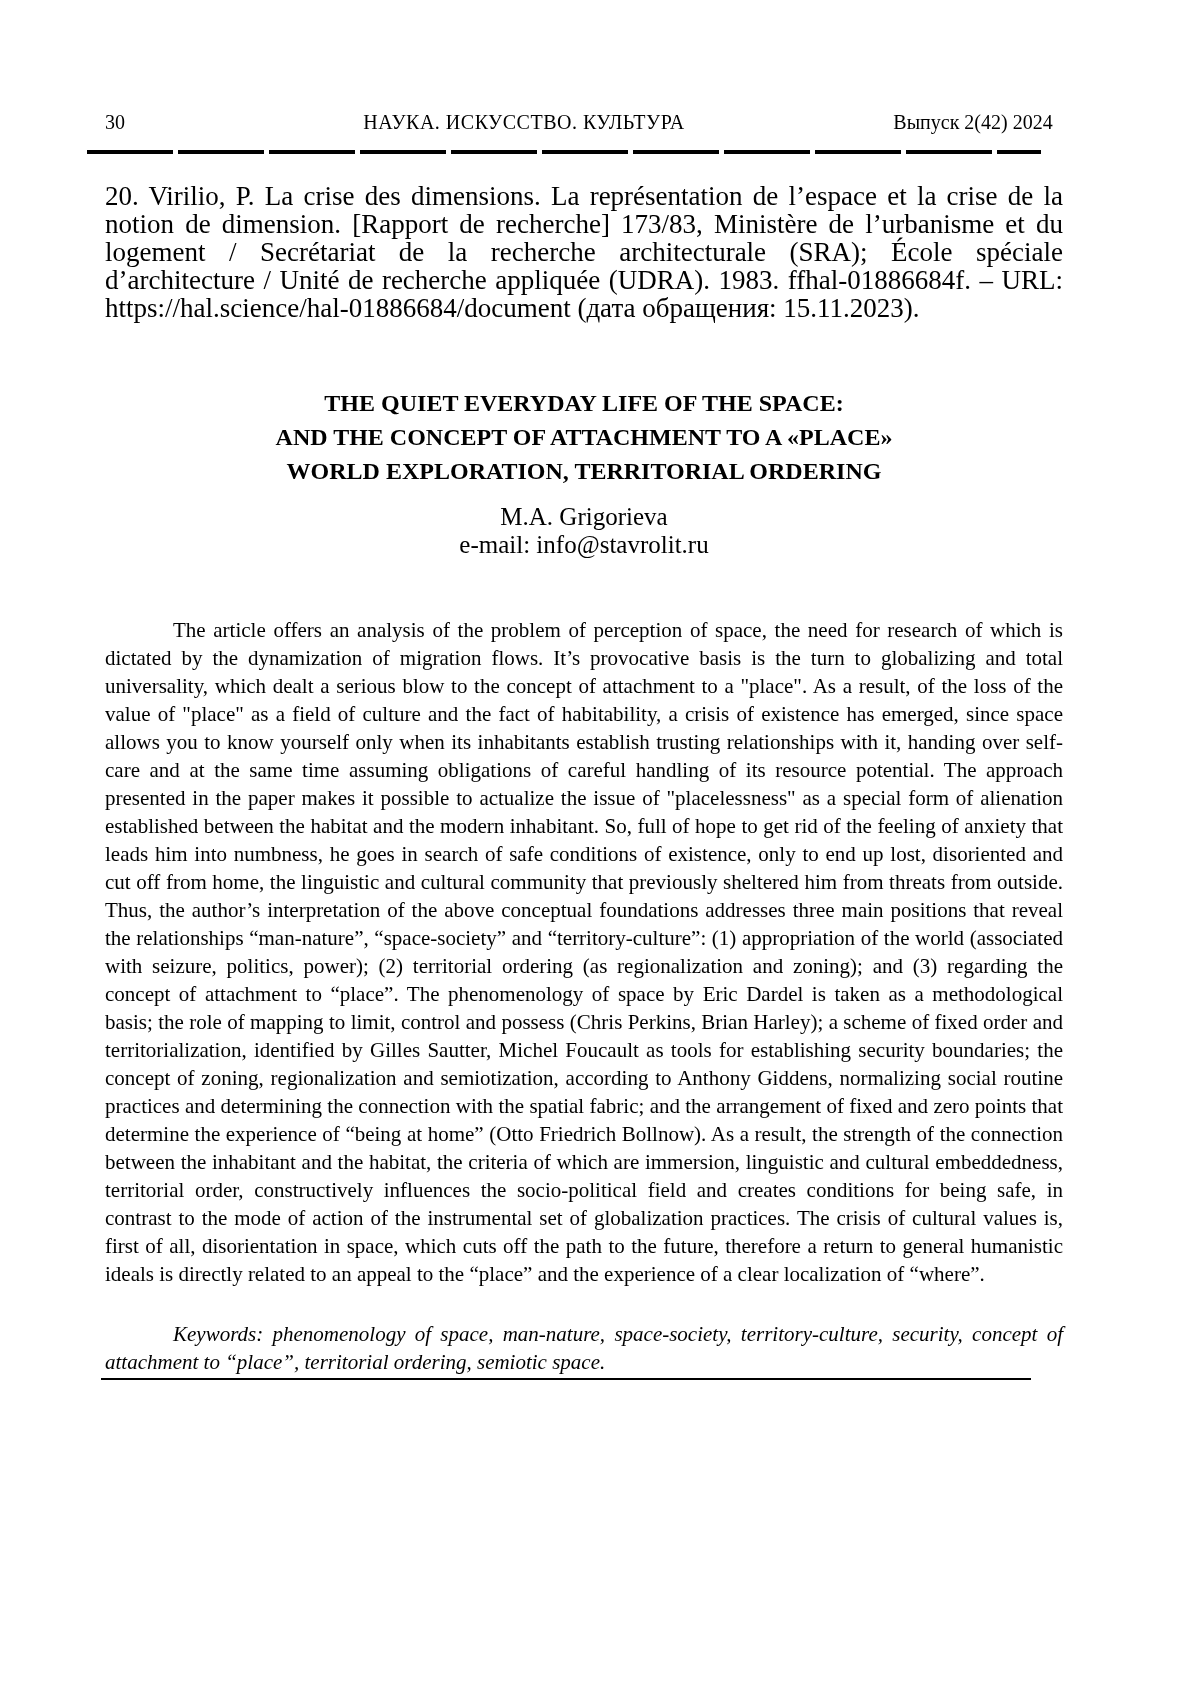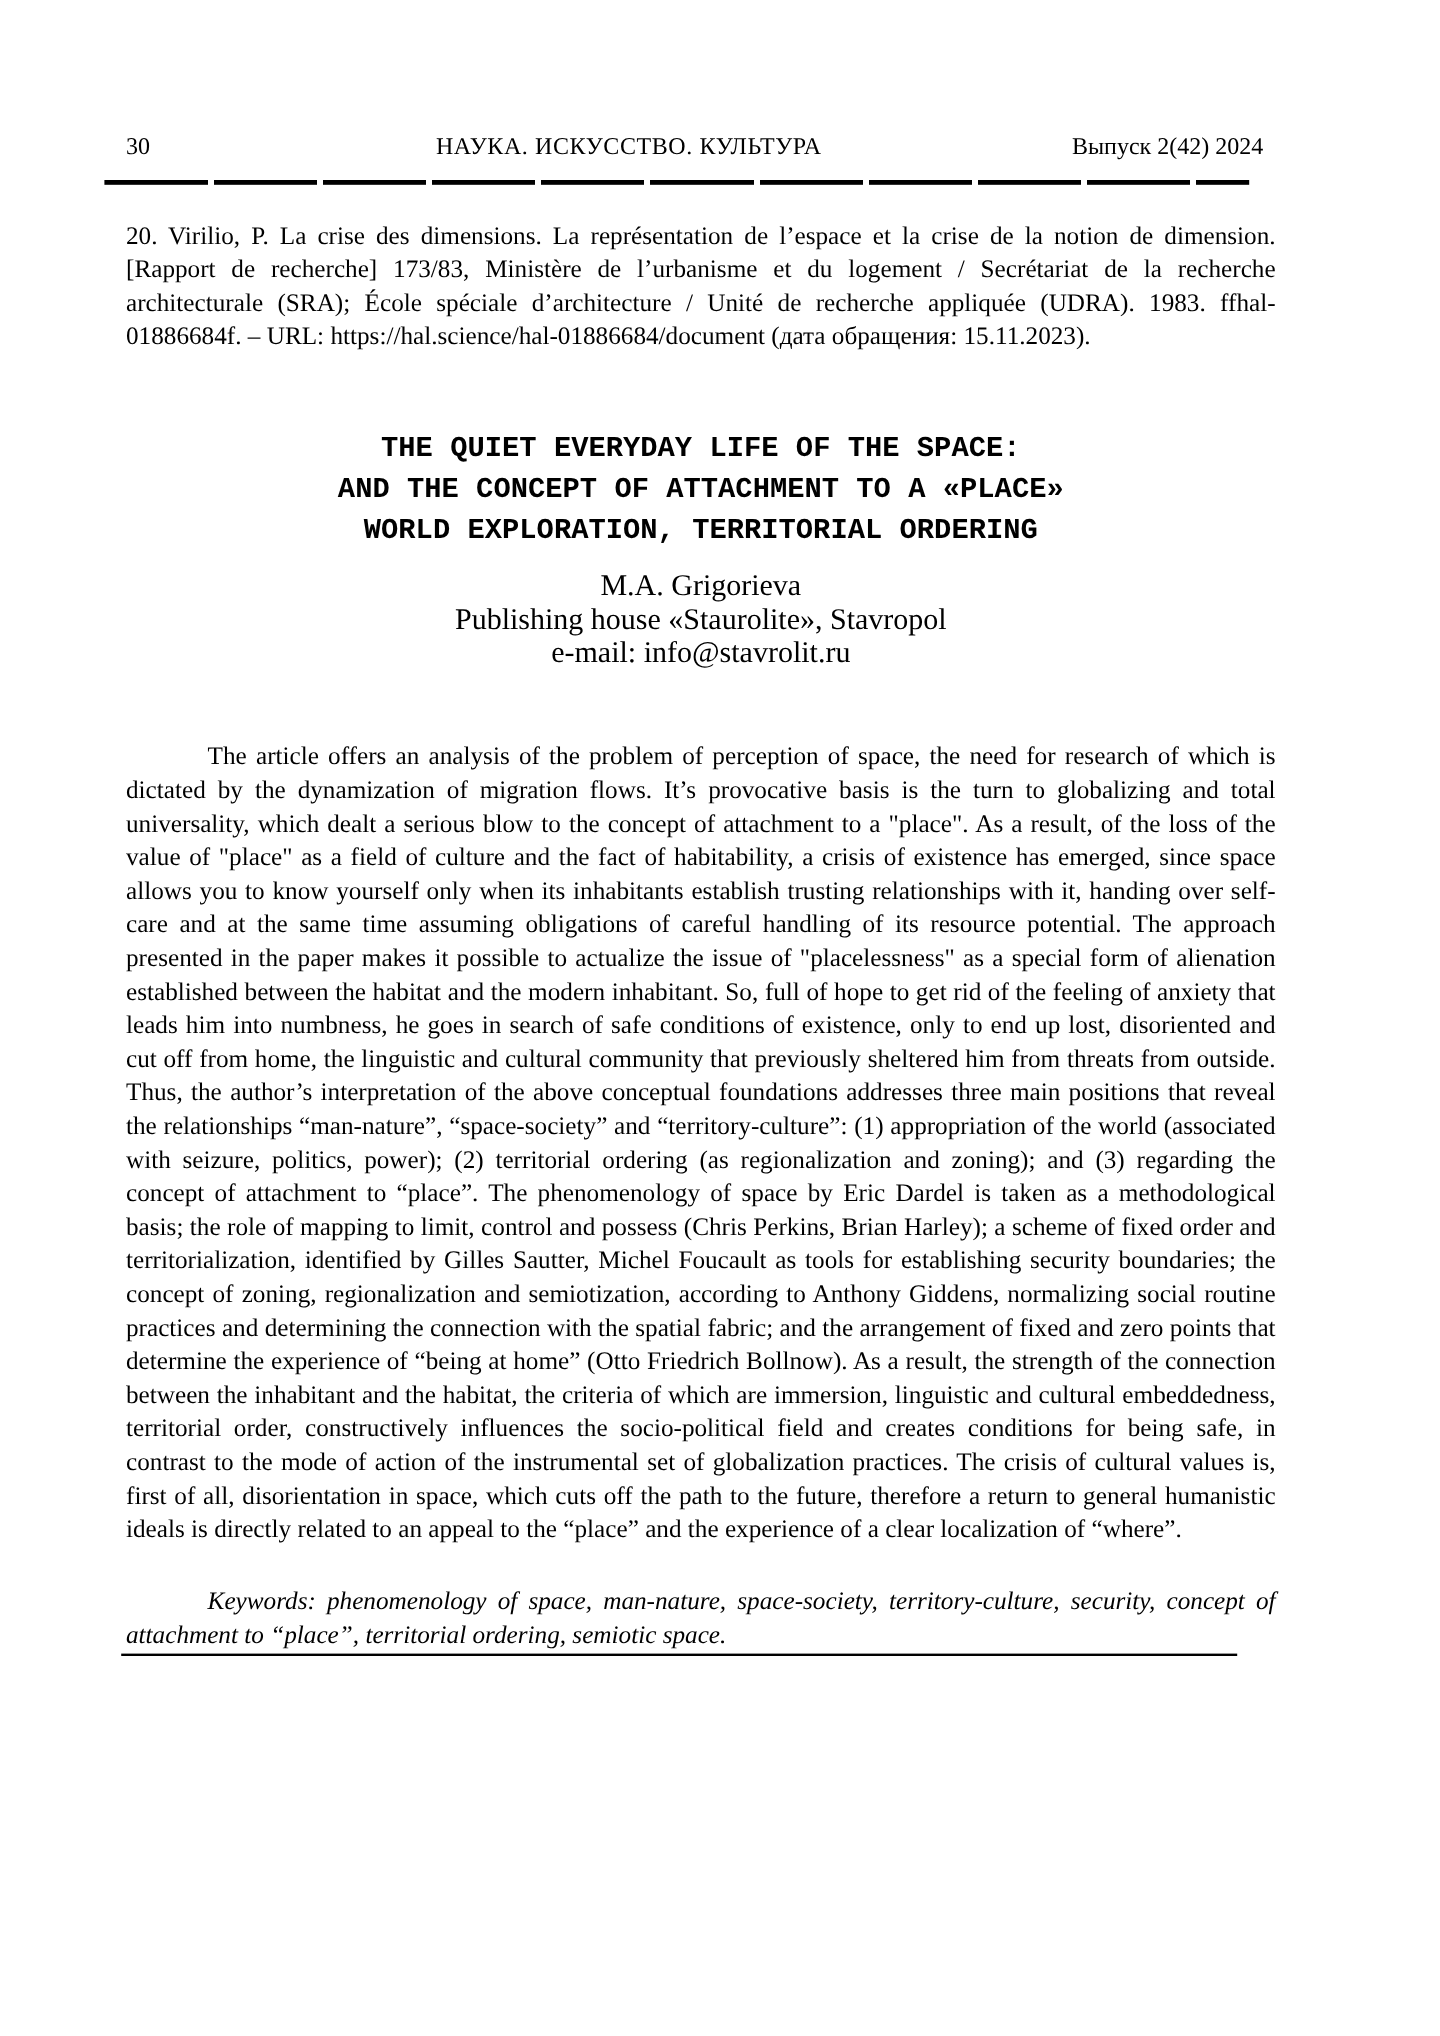--- a/index.html
+++ b/index.html
@@ -41,7 +41,7 @@
   }
   .reference {
     margin: 28px 0 0 0;
-    font-size: 21px;
+    font-size: 27px;
     line-height: 28px;
     text-align: justify;
   }

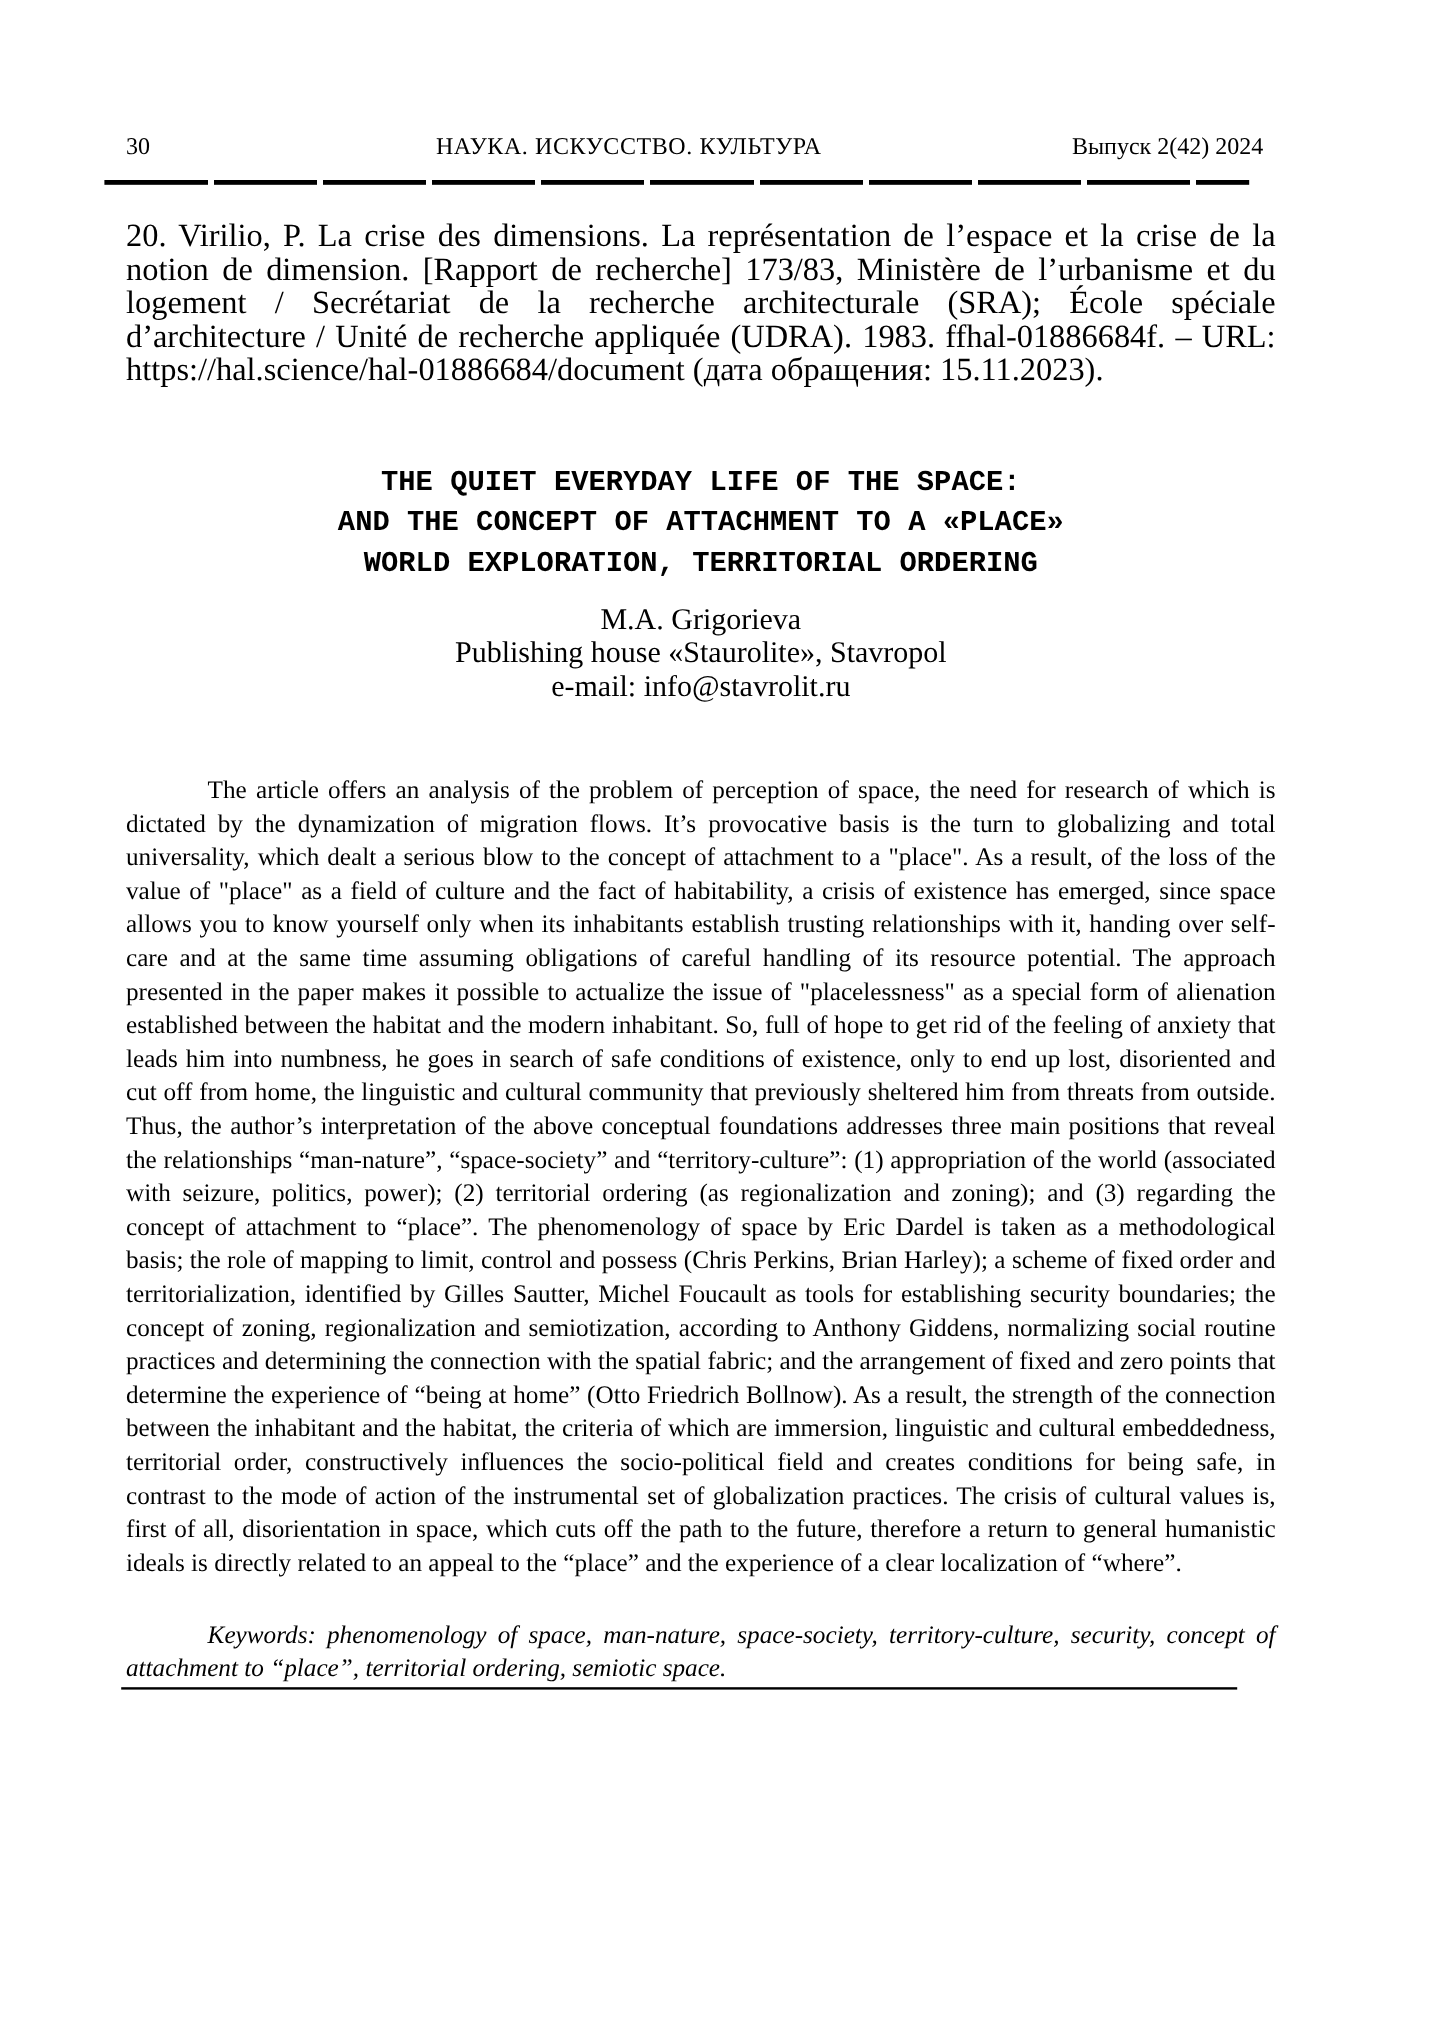--- a/index.html
+++ b/index.html
@@ -51,7 +51,6 @@
     line-height: 34px;
     font-weight: bold;
     text-align: center;
-    font-family: Liberation Mono, monospace;
   }
   .article-title span { display: block; }
   .author-block {

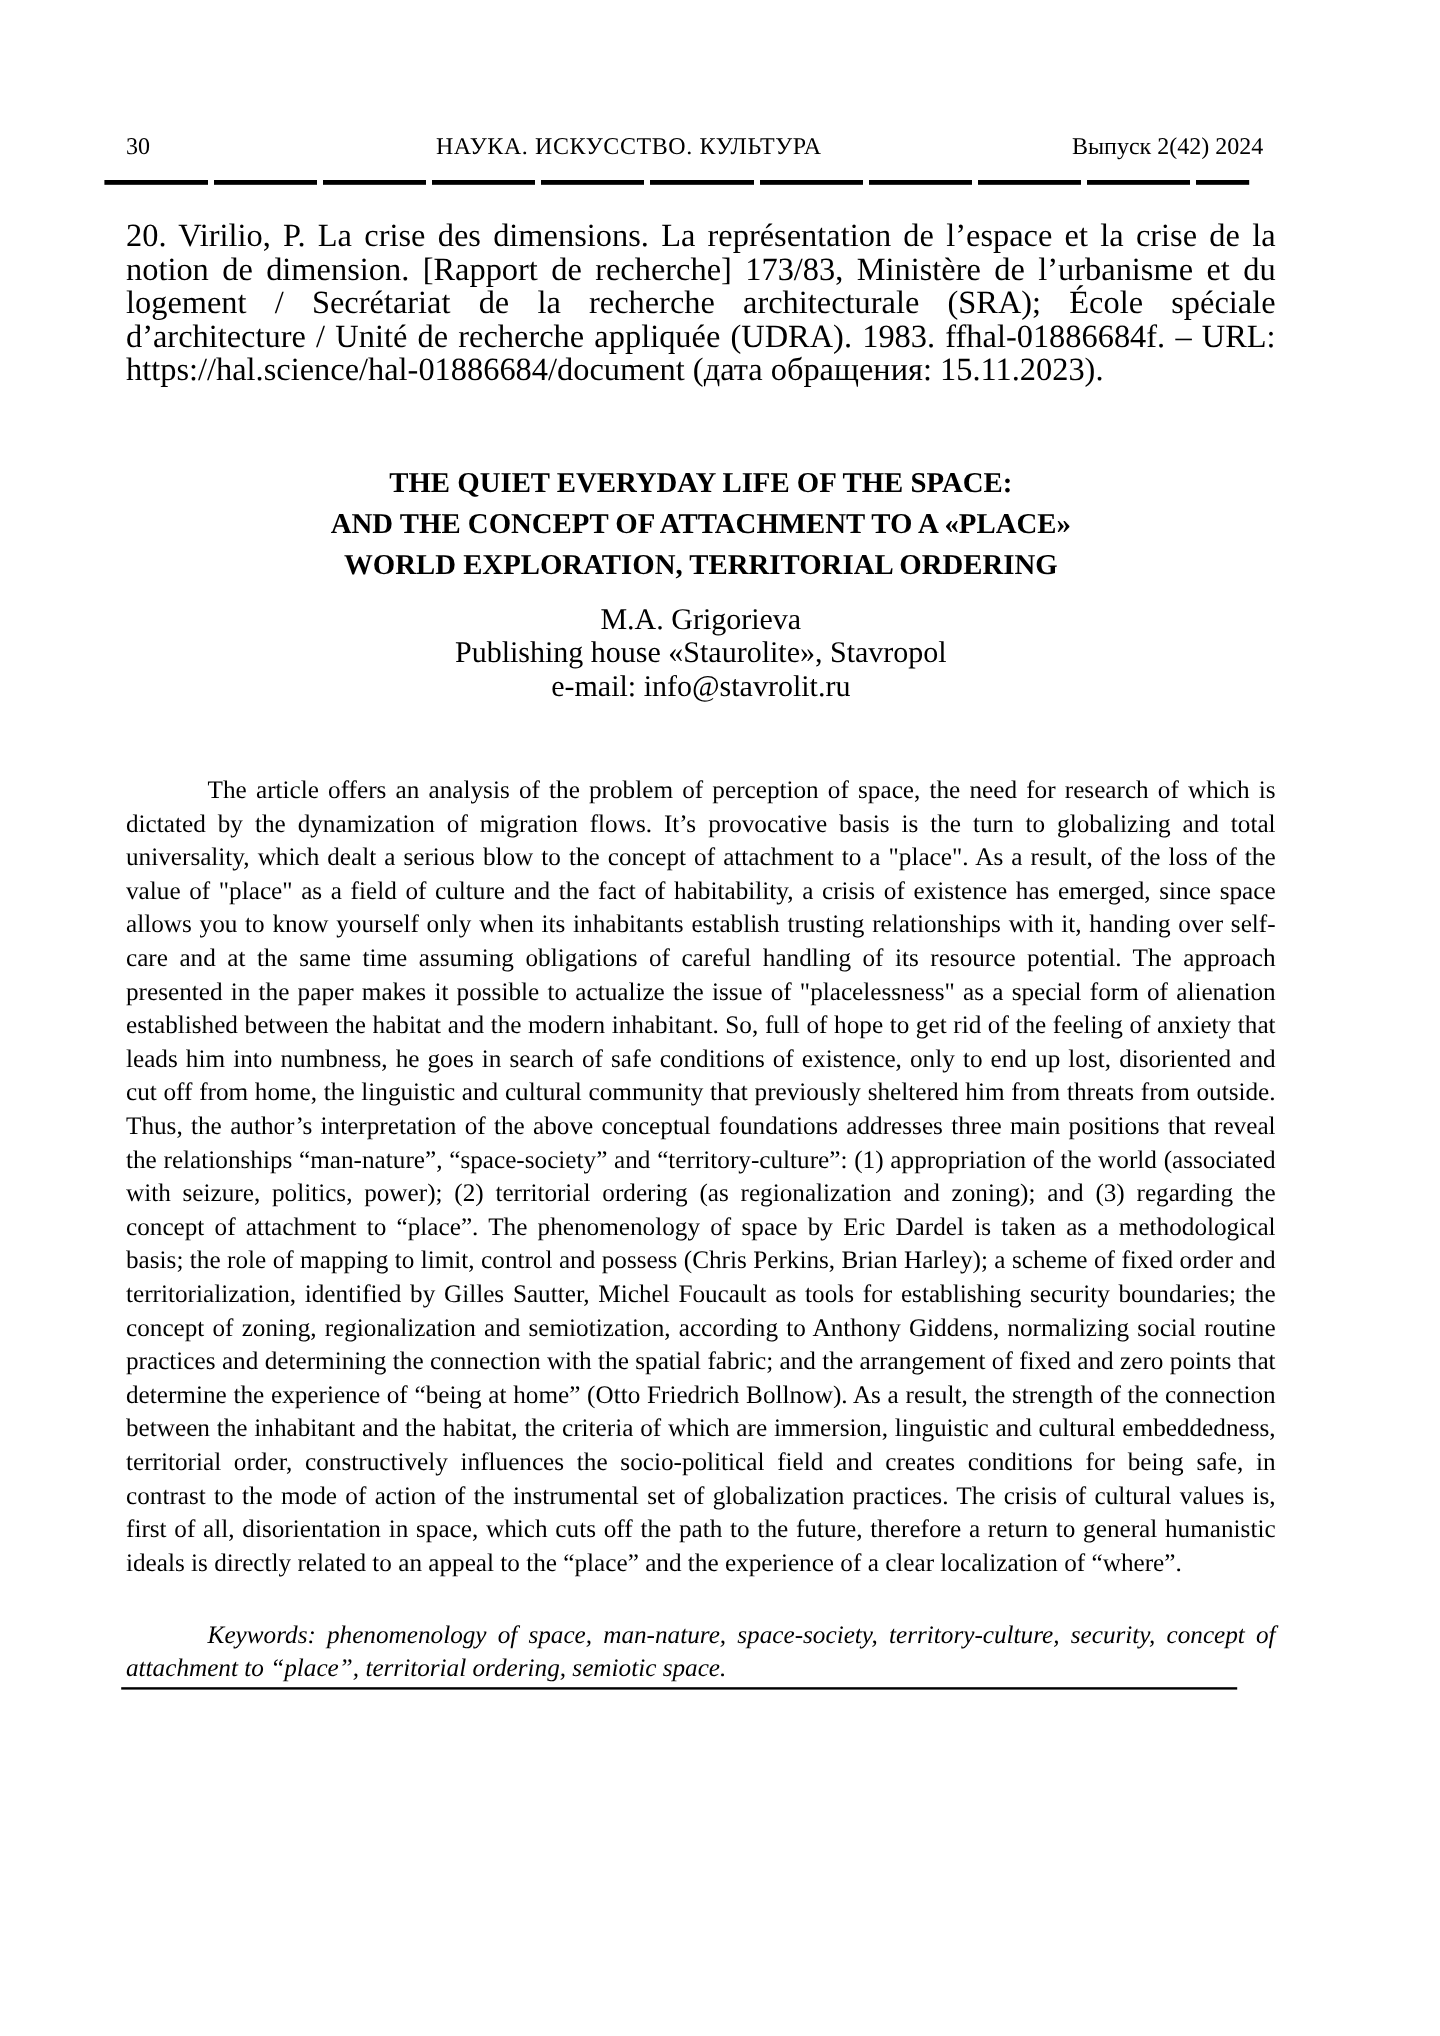--- a/index.html
+++ b/index.html
@@ -105,7 +105,6 @@
 
   <div class="author-block">
     <span>M.A. Grigorieva</span>
-    <span>Publishing house «Staurolite», Stavropol</span>
     <span>e-mail: info@stavrolit.ru</span>
   </div>
 

